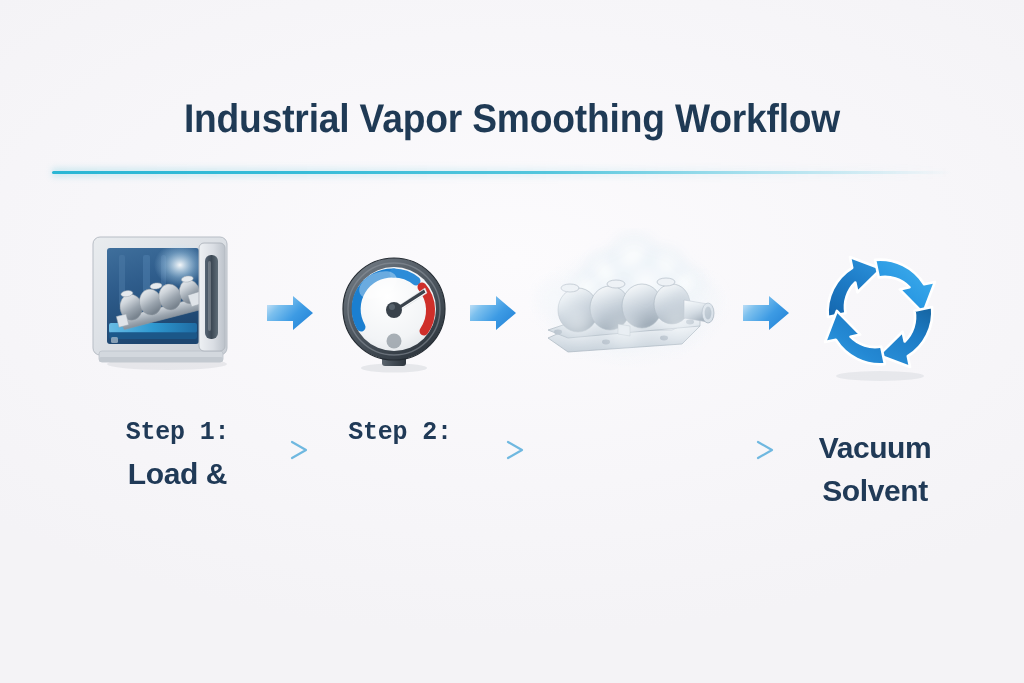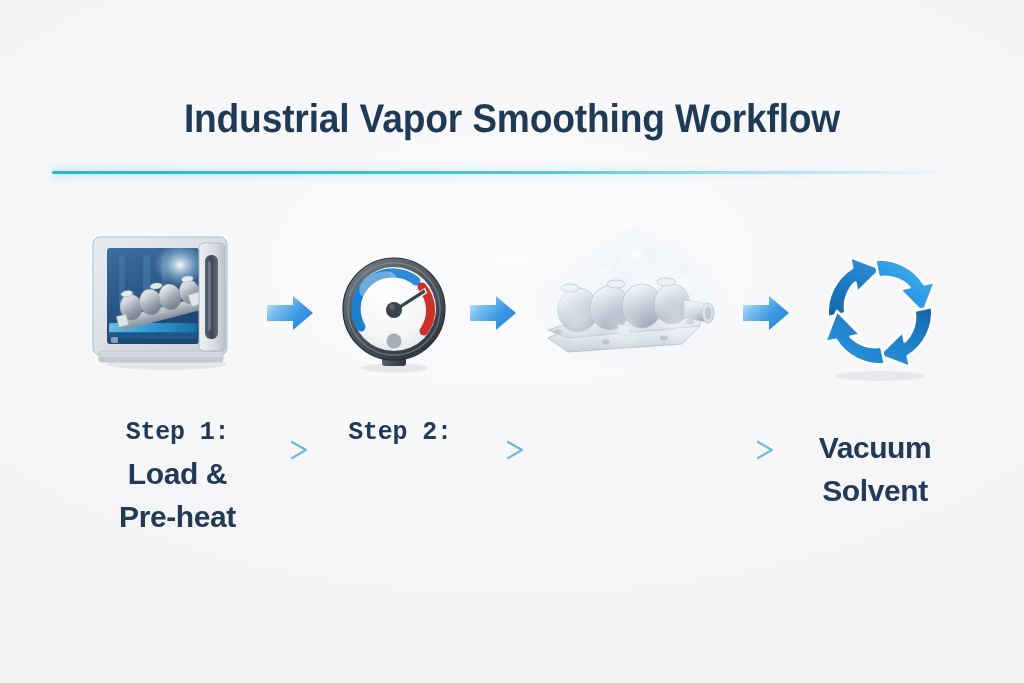--- a/index.html
+++ b/index.html
@@ -475,7 +475,6 @@
   <div class="step-label" id="label-1">
     <span class="sl-head">Step 1:</span>
     <span class="sl-l1">Load &amp;</span>
-    <span class="sl-l2">Pre-heat</span>
   </div>
 
   <div class="step-label" id="label-2">

